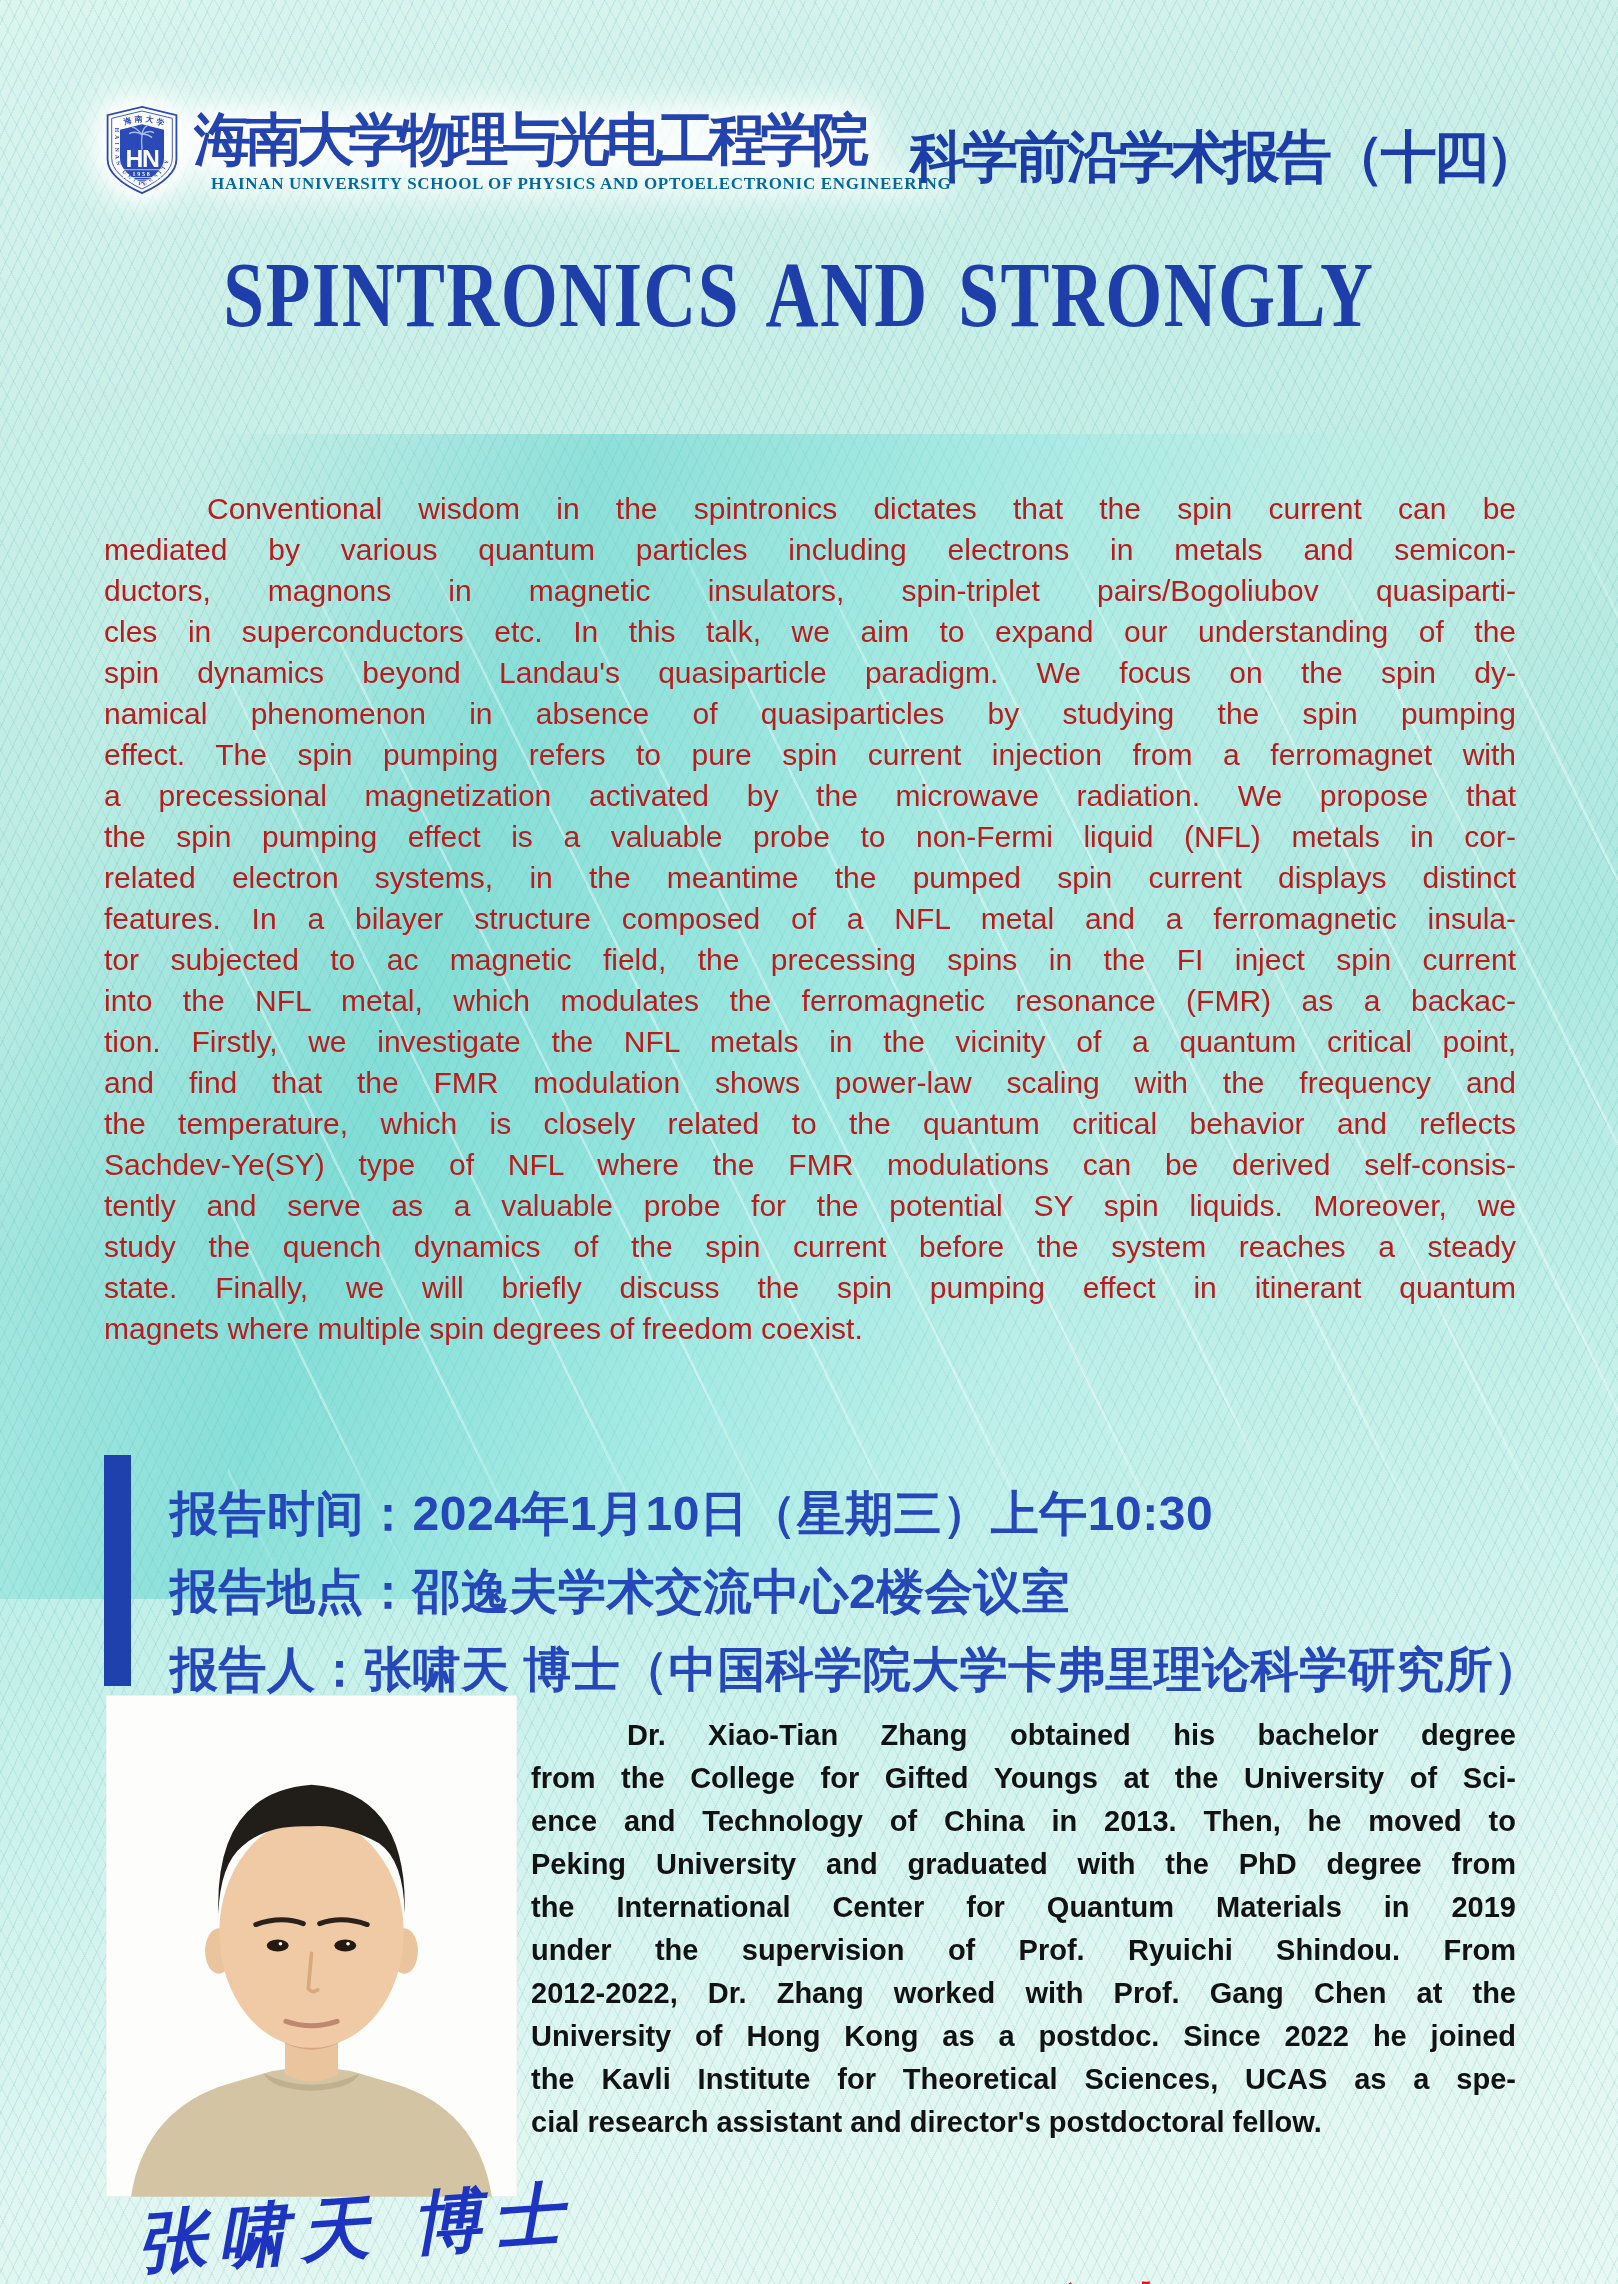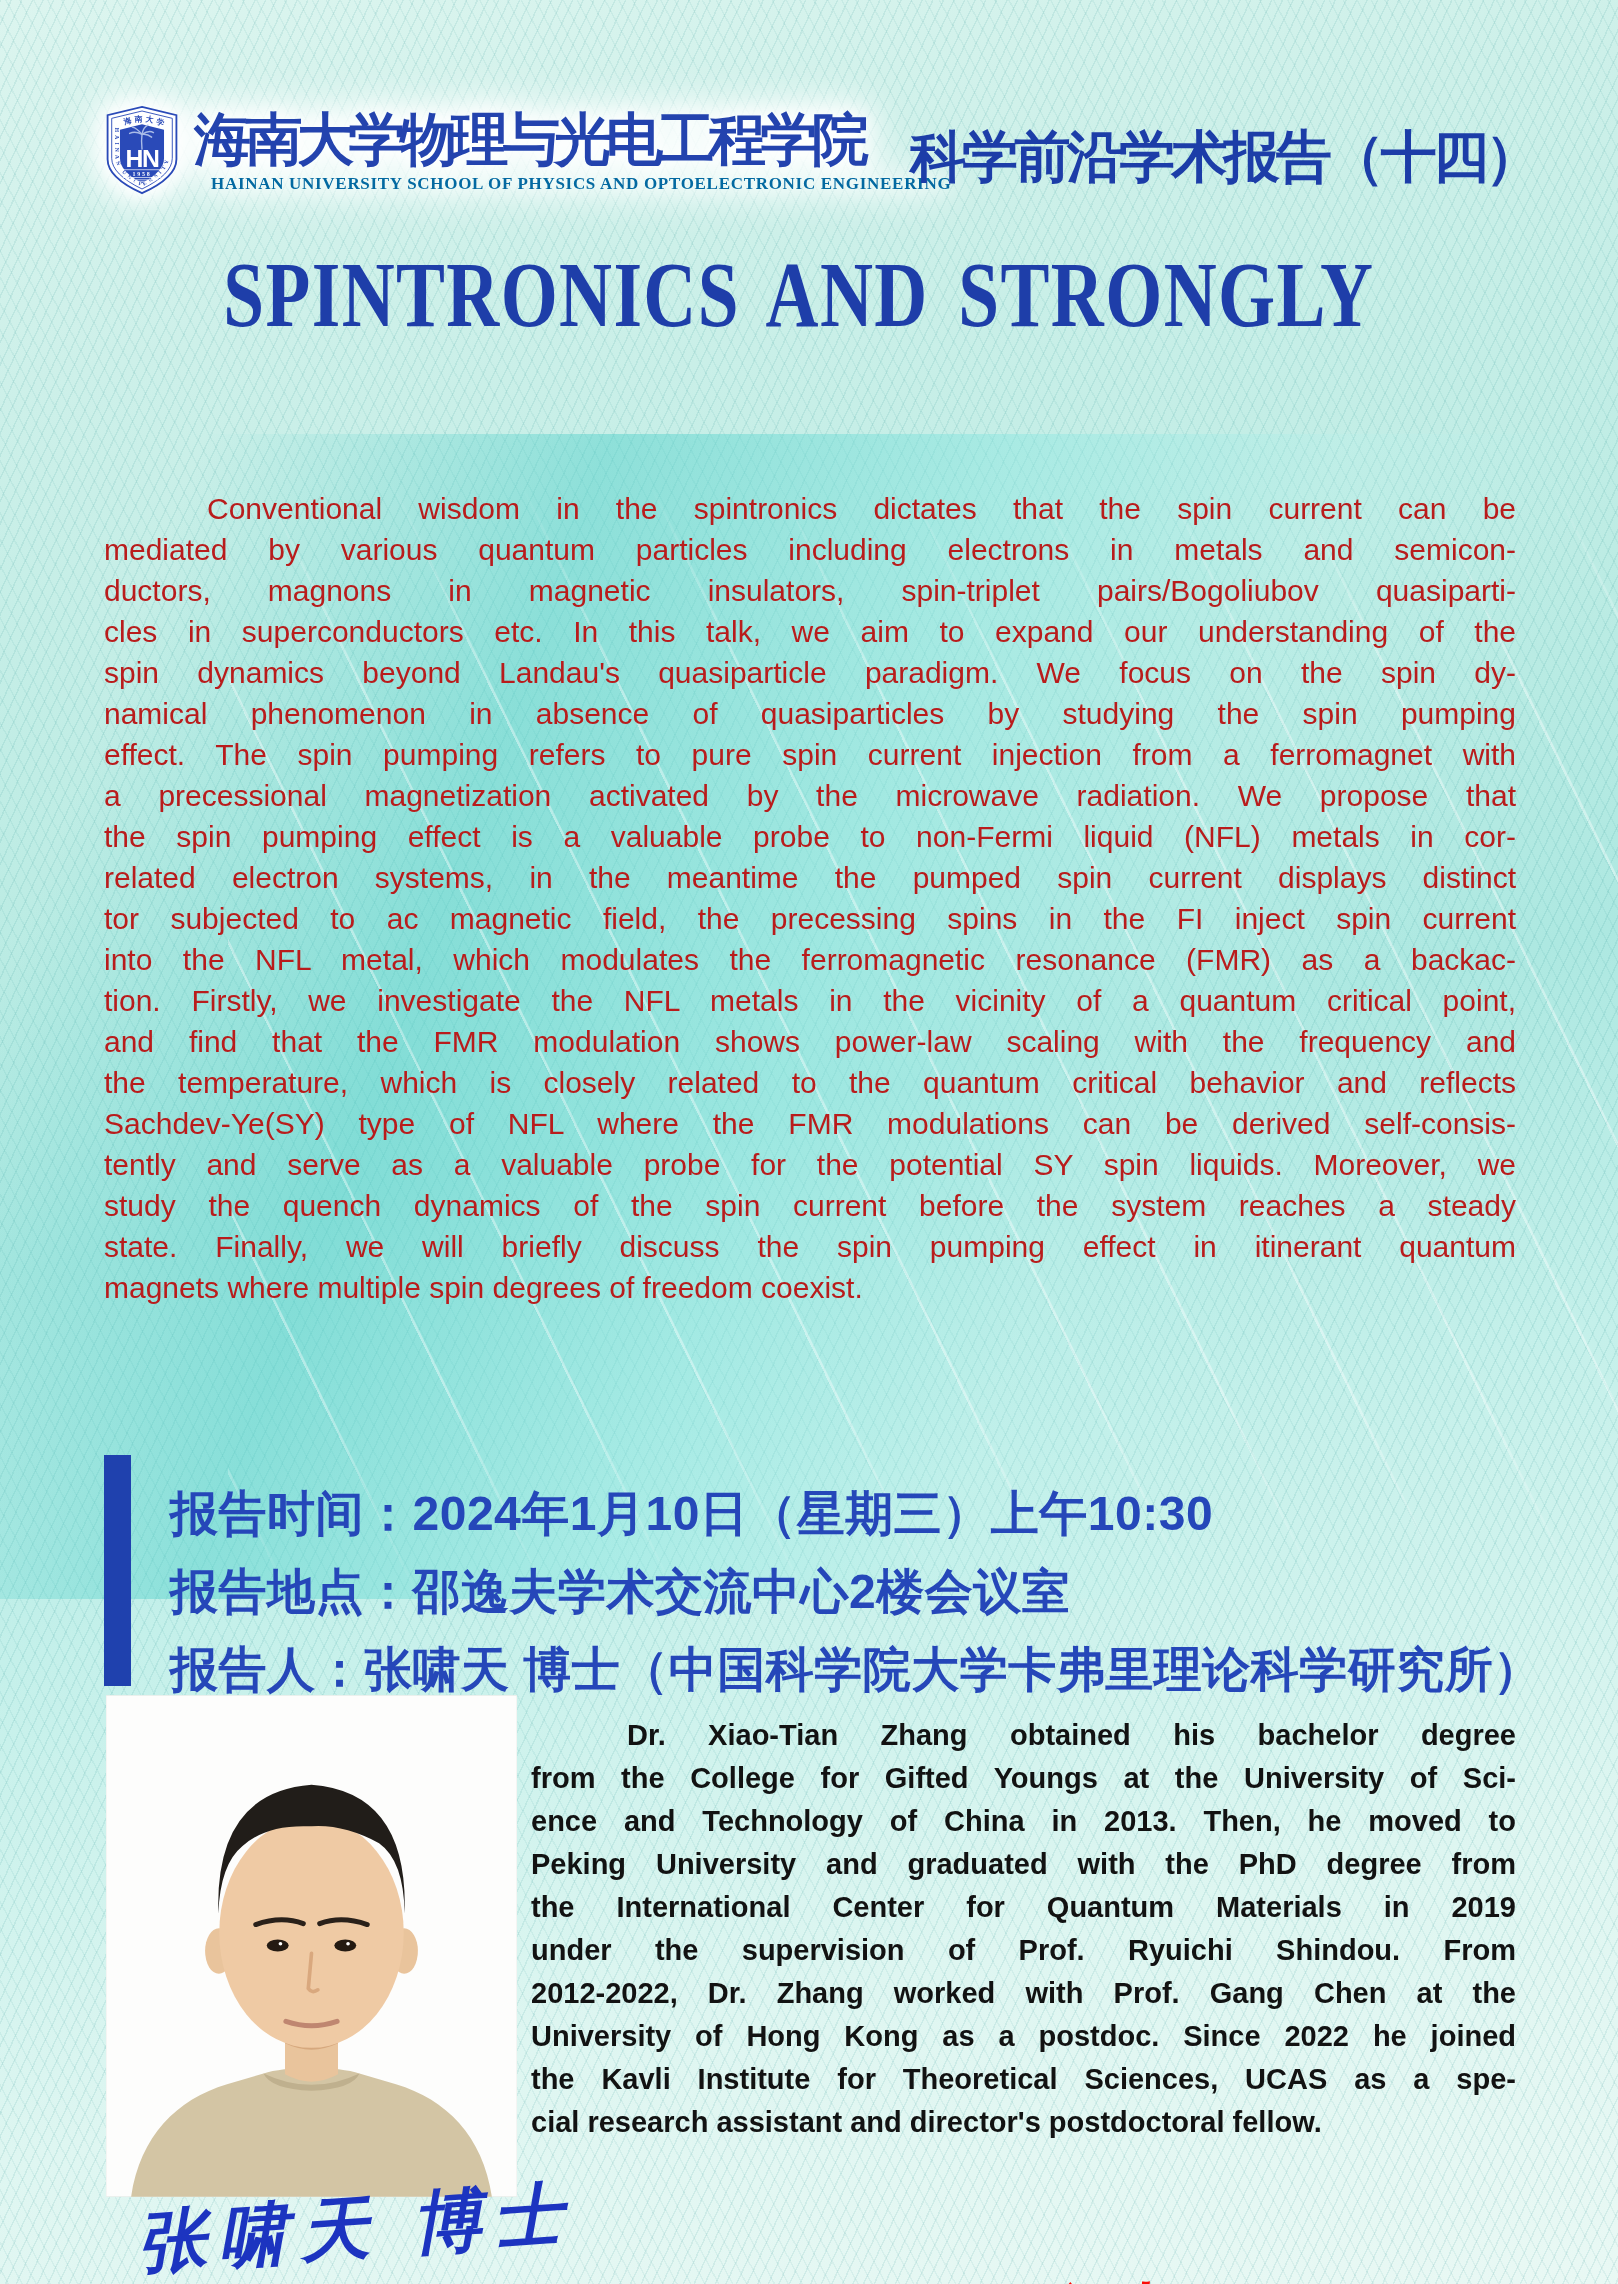--- a/index.html
+++ b/index.html
@@ -112,6 +112,7 @@
     <div class="jl">a precessional magnetization activated by the microwave radiation. We propose that</div>
     <div class="jl">the spin pumping effect is a valuable probe to non-Fermi liquid (NFL) metals in cor-</div>
     <div class="jl">related electron systems, in the meantime the pumped spin current displays distinct</div>
+    <div class="jl">features. In a bilayer structure composed of a NFL metal and a ferromagnetic insula-</div>
     <div class="jl">tor subjected to ac magnetic field, the precessing spins in the FI inject spin current</div>
     <div class="jl">into the NFL metal, which modulates the ferromagnetic resonance (FMR) as a backac-</div>
     <div class="jl">tion. Firstly, we investigate the NFL metals in the vicinity of a quantum critical point,</div>

